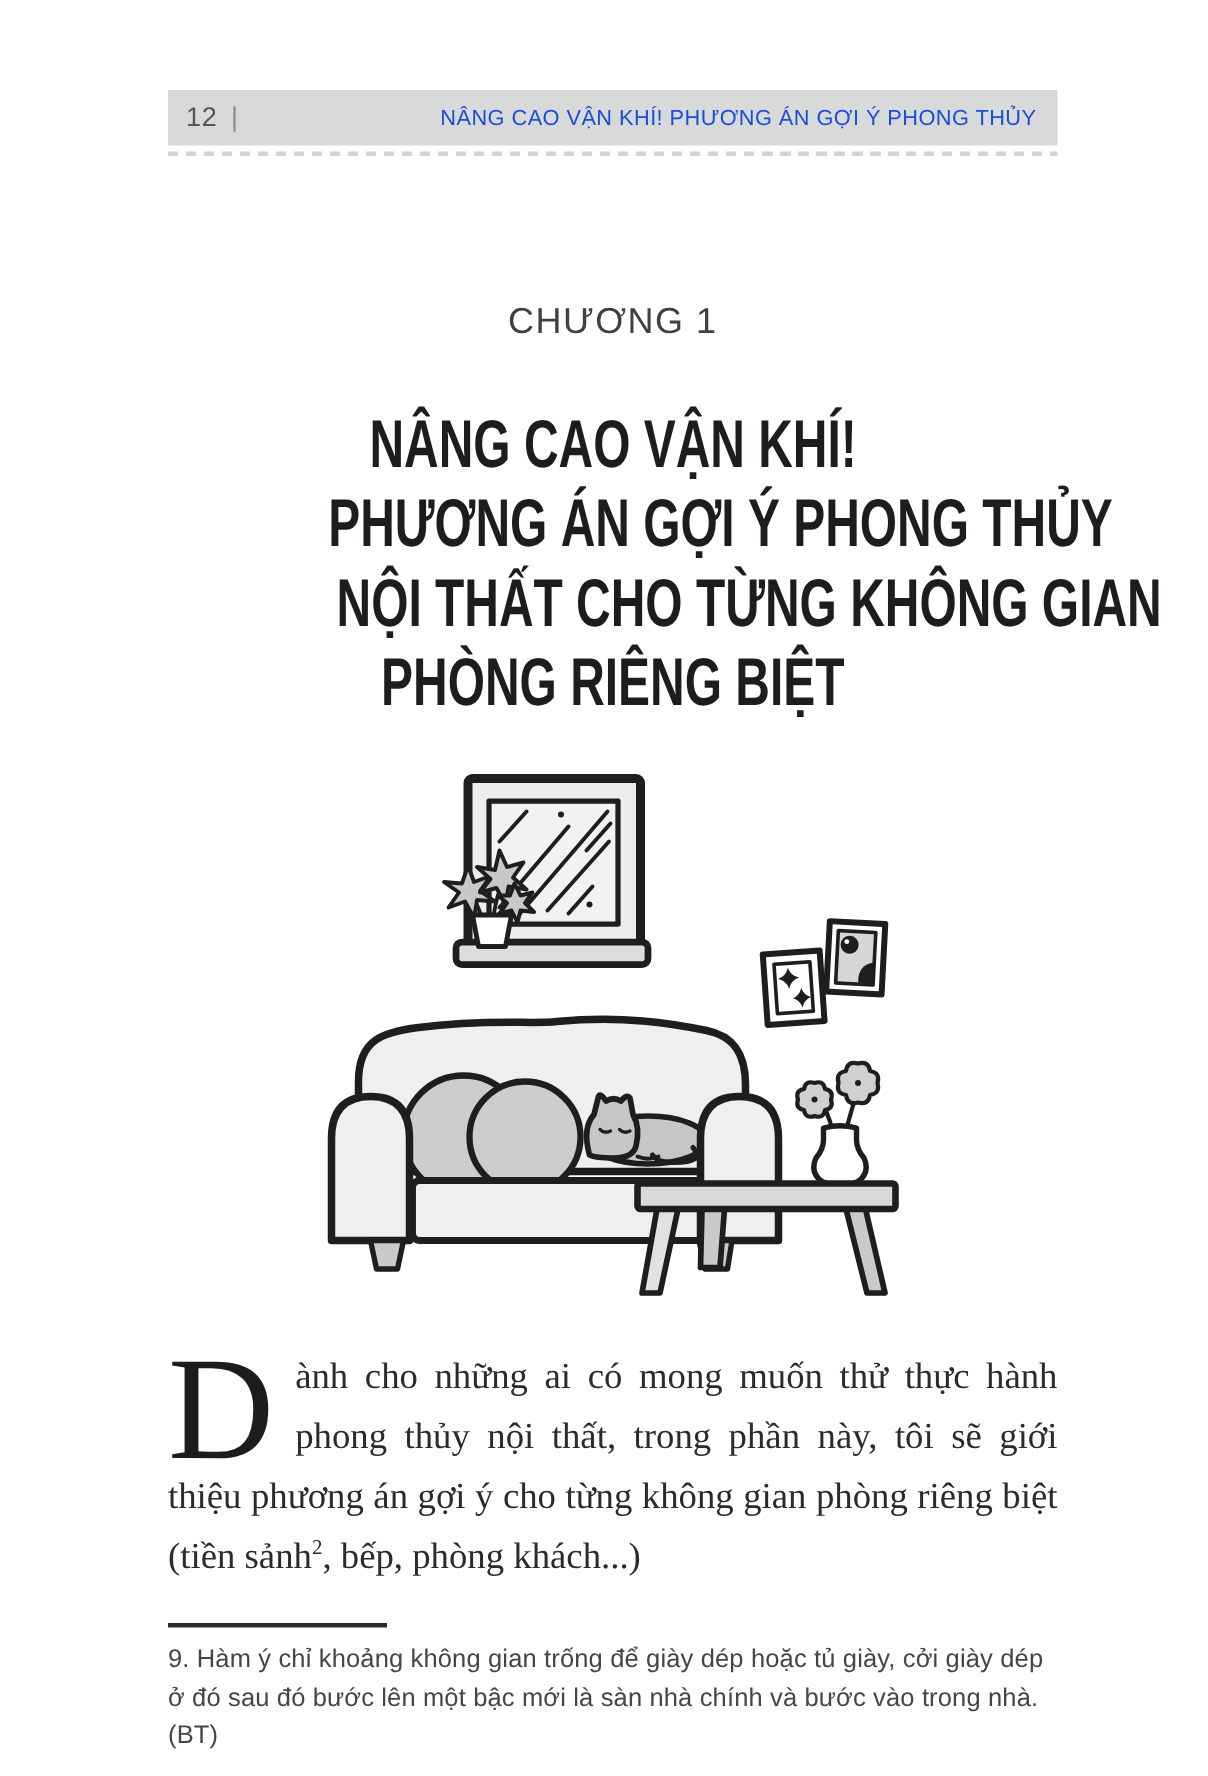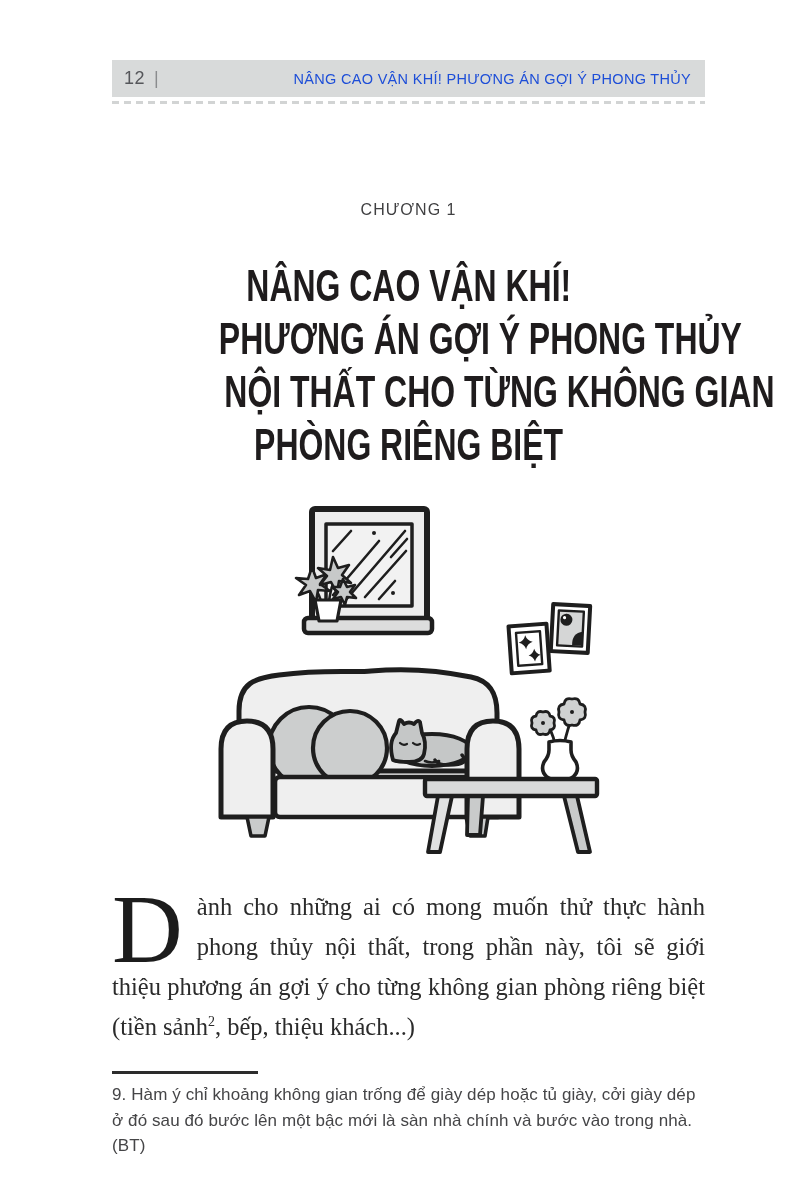--- a/index.html
+++ b/index.html
@@ -35,7 +35,7 @@
   .chapter-label {
     margin-top: 97px;
     text-align: center;
-    font-size: 16px;
+    font-size: 24px;
     color: #404042;
     letter-spacing: 1px;
   }

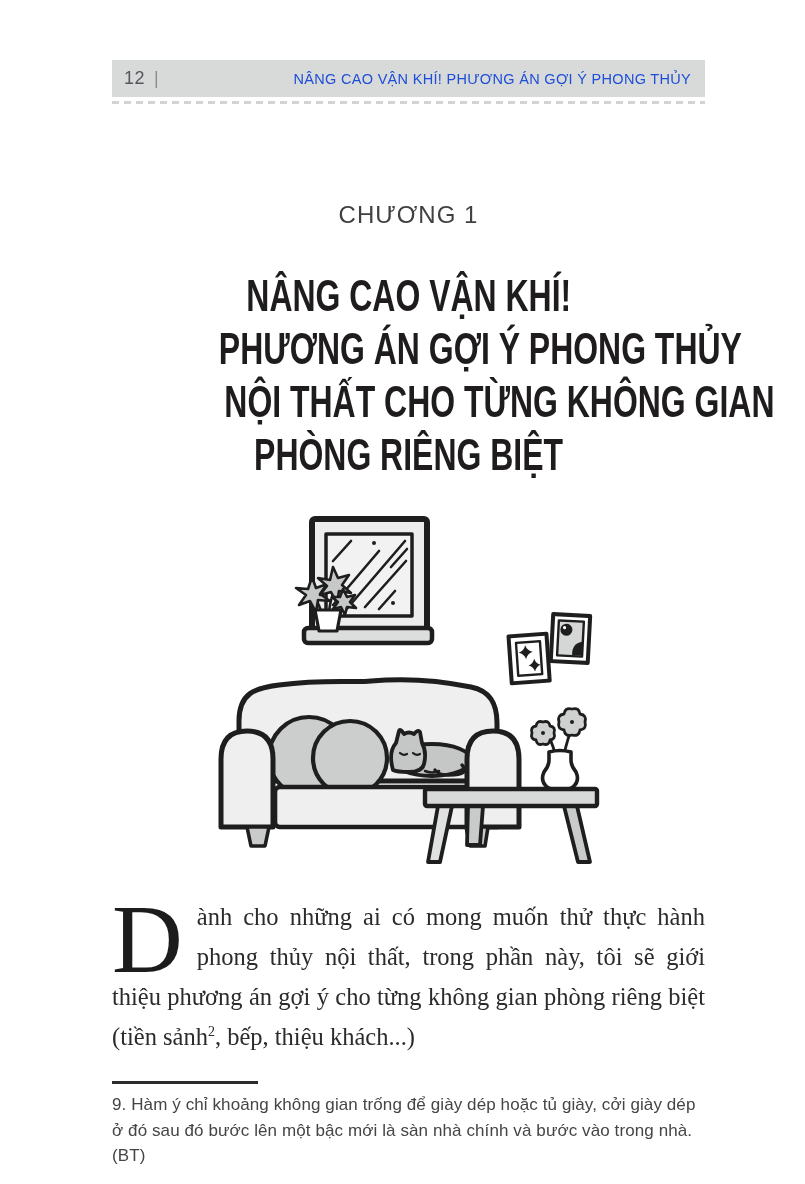--- a/index.html
+++ b/index.html
@@ -204,7 +204,7 @@
     </svg>
   </div>
 
-  <p class="body-text"><span class="dropcap">D</span><span>ành cho những ai có mong muốn thử thực hành phong thủy nội thất, trong phần này, tôi sẽ giới thiệu phương án gợi ý cho từng không gian phòng riêng biệt (tiền sảnh</span><sup class="fn-ref">2</sup><span>, bếp, thiệu khách...)</span></p>
+  <p class="body-text"><span class="dropcap">D</span><span>ành cho những ai có mong muốn thử thực hành phong thủy nội thất, trong phần này, tôi sẽ giới thiệu phương án gợi ý cho từng không gian phòng riêng biệt (tiền sảnh</span><sup class="fn-ref">2</sup><span>, bếp, phòng khách...)</span></p>
 
   <div class="footnote-rule"></div>
   <div class="footnote-text">9. Hàm ý chỉ khoảng không gian trống để giày dép hoặc tủ giày, cởi giày dép ở đó sau đó bước lên một bậc mới là sàn nhà chính và bước vào trong nhà. (BT)</div>

